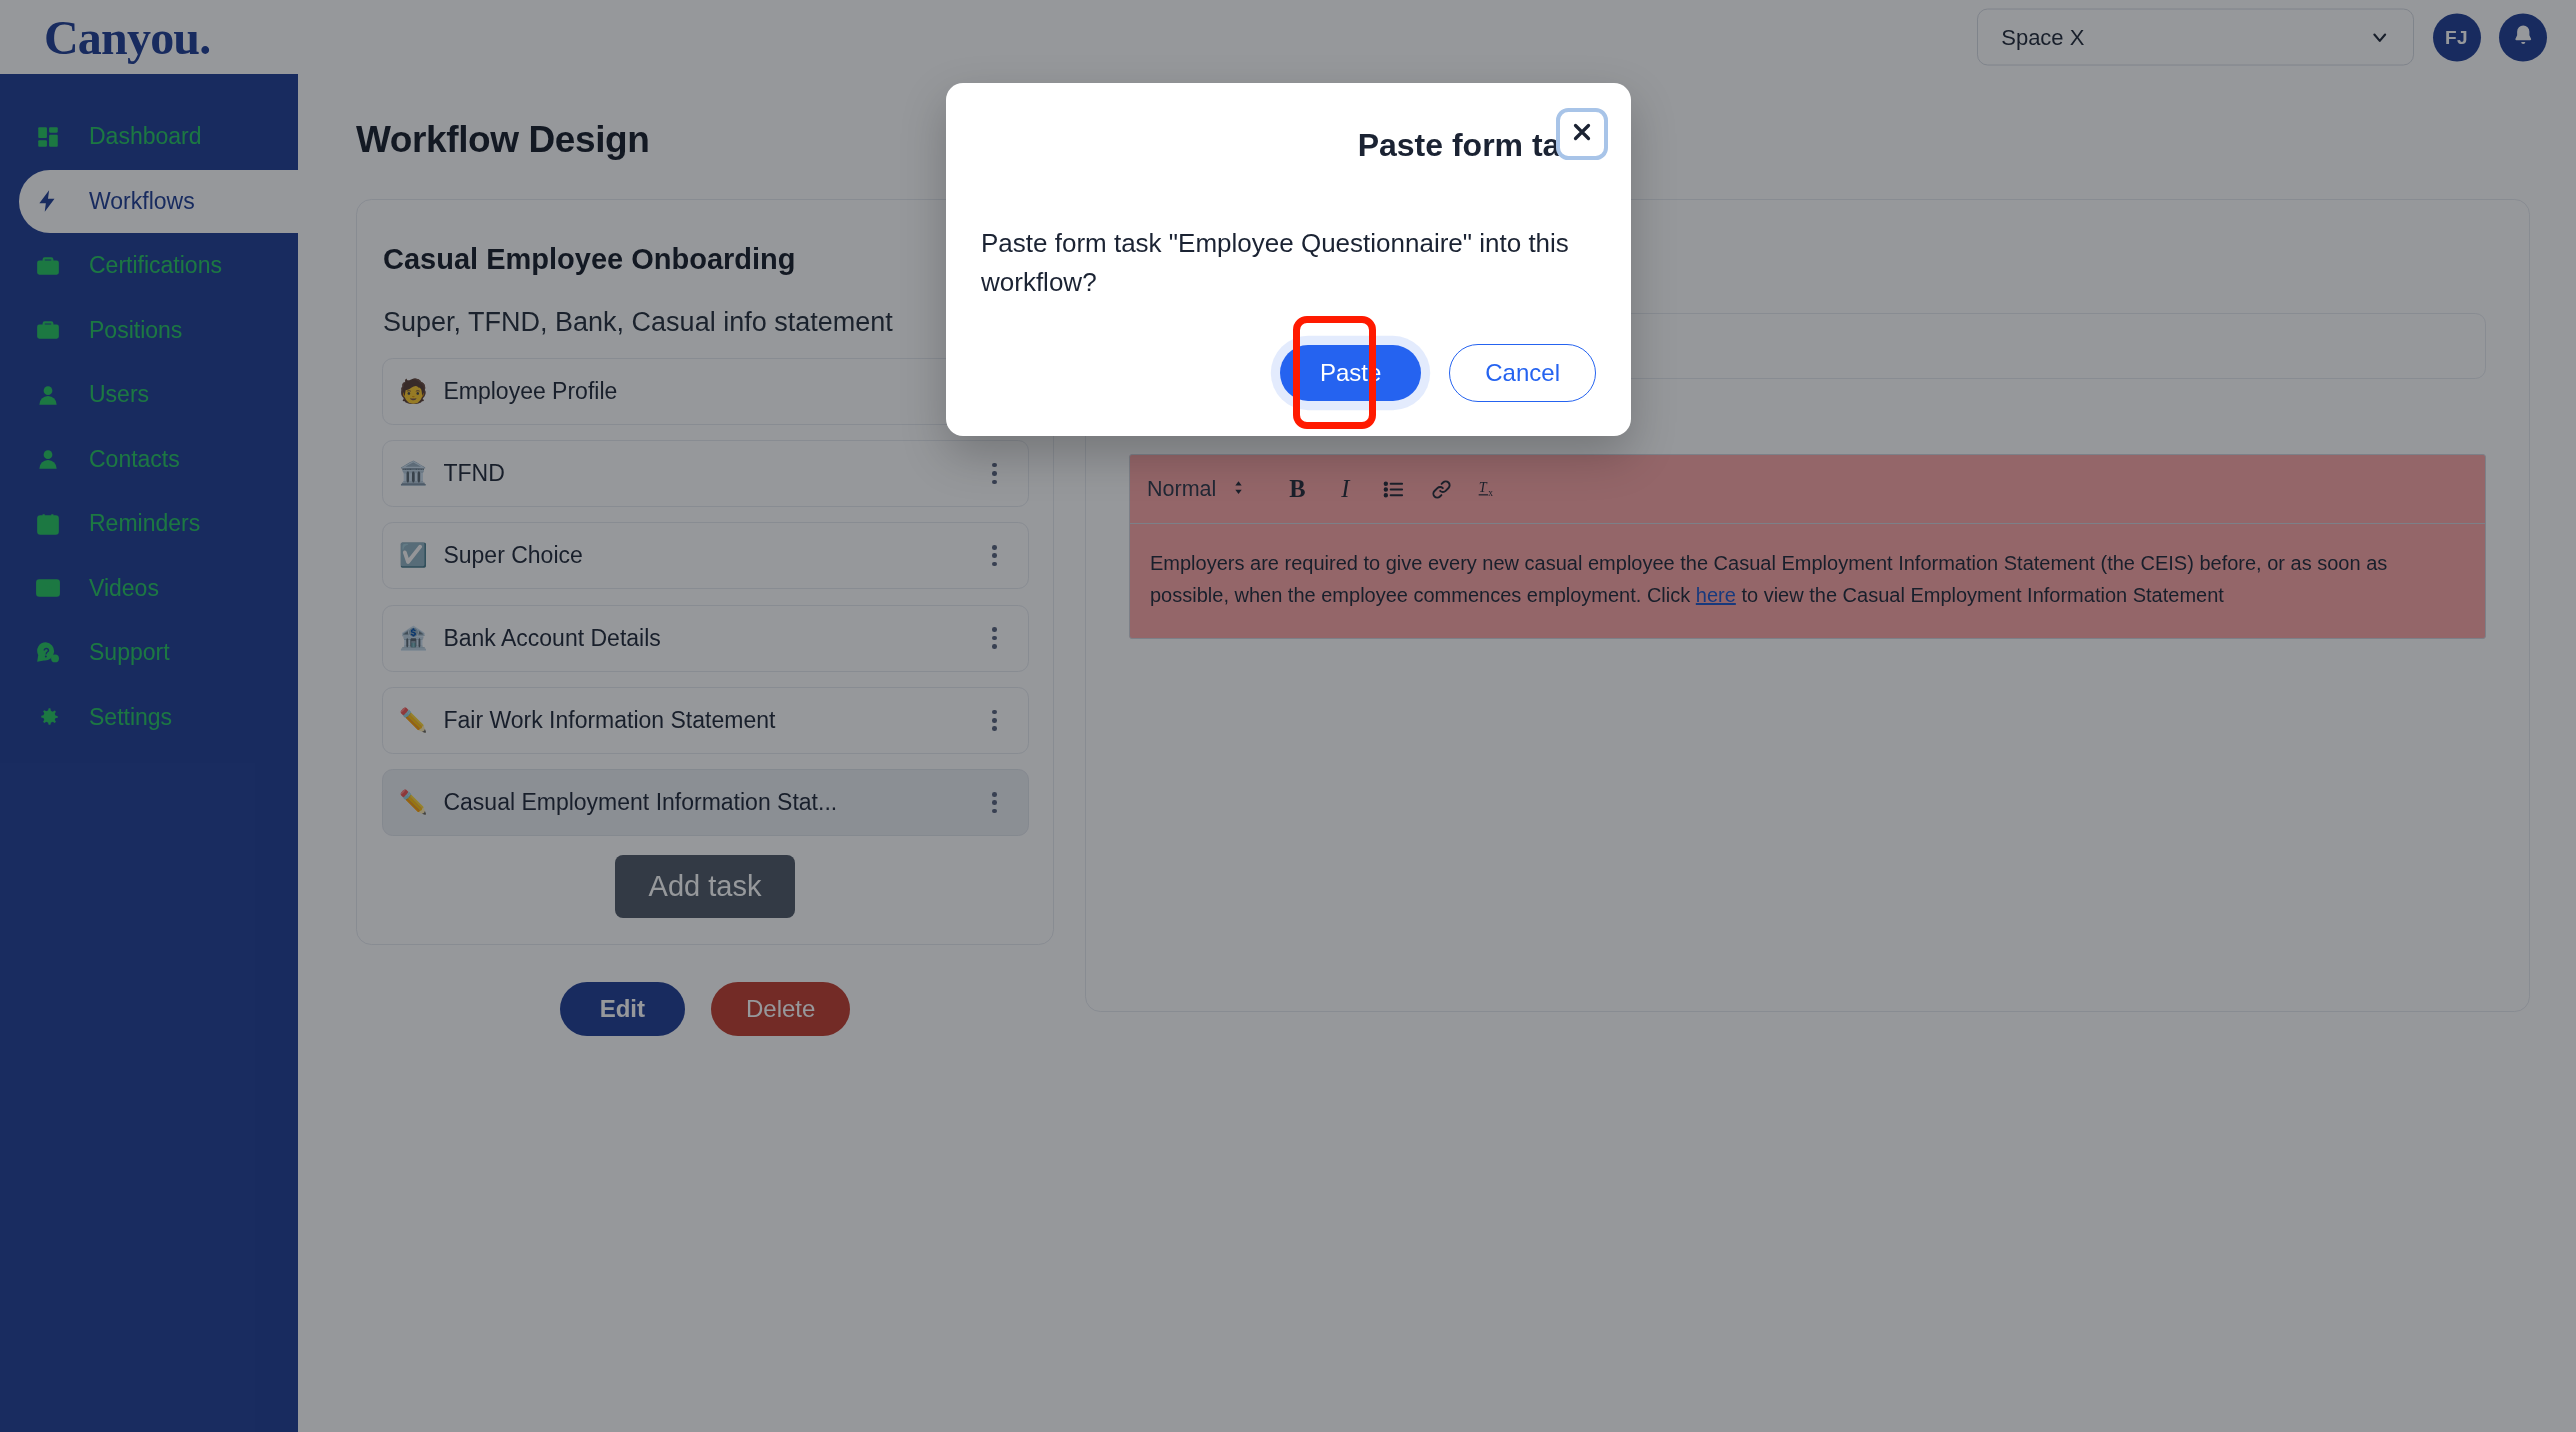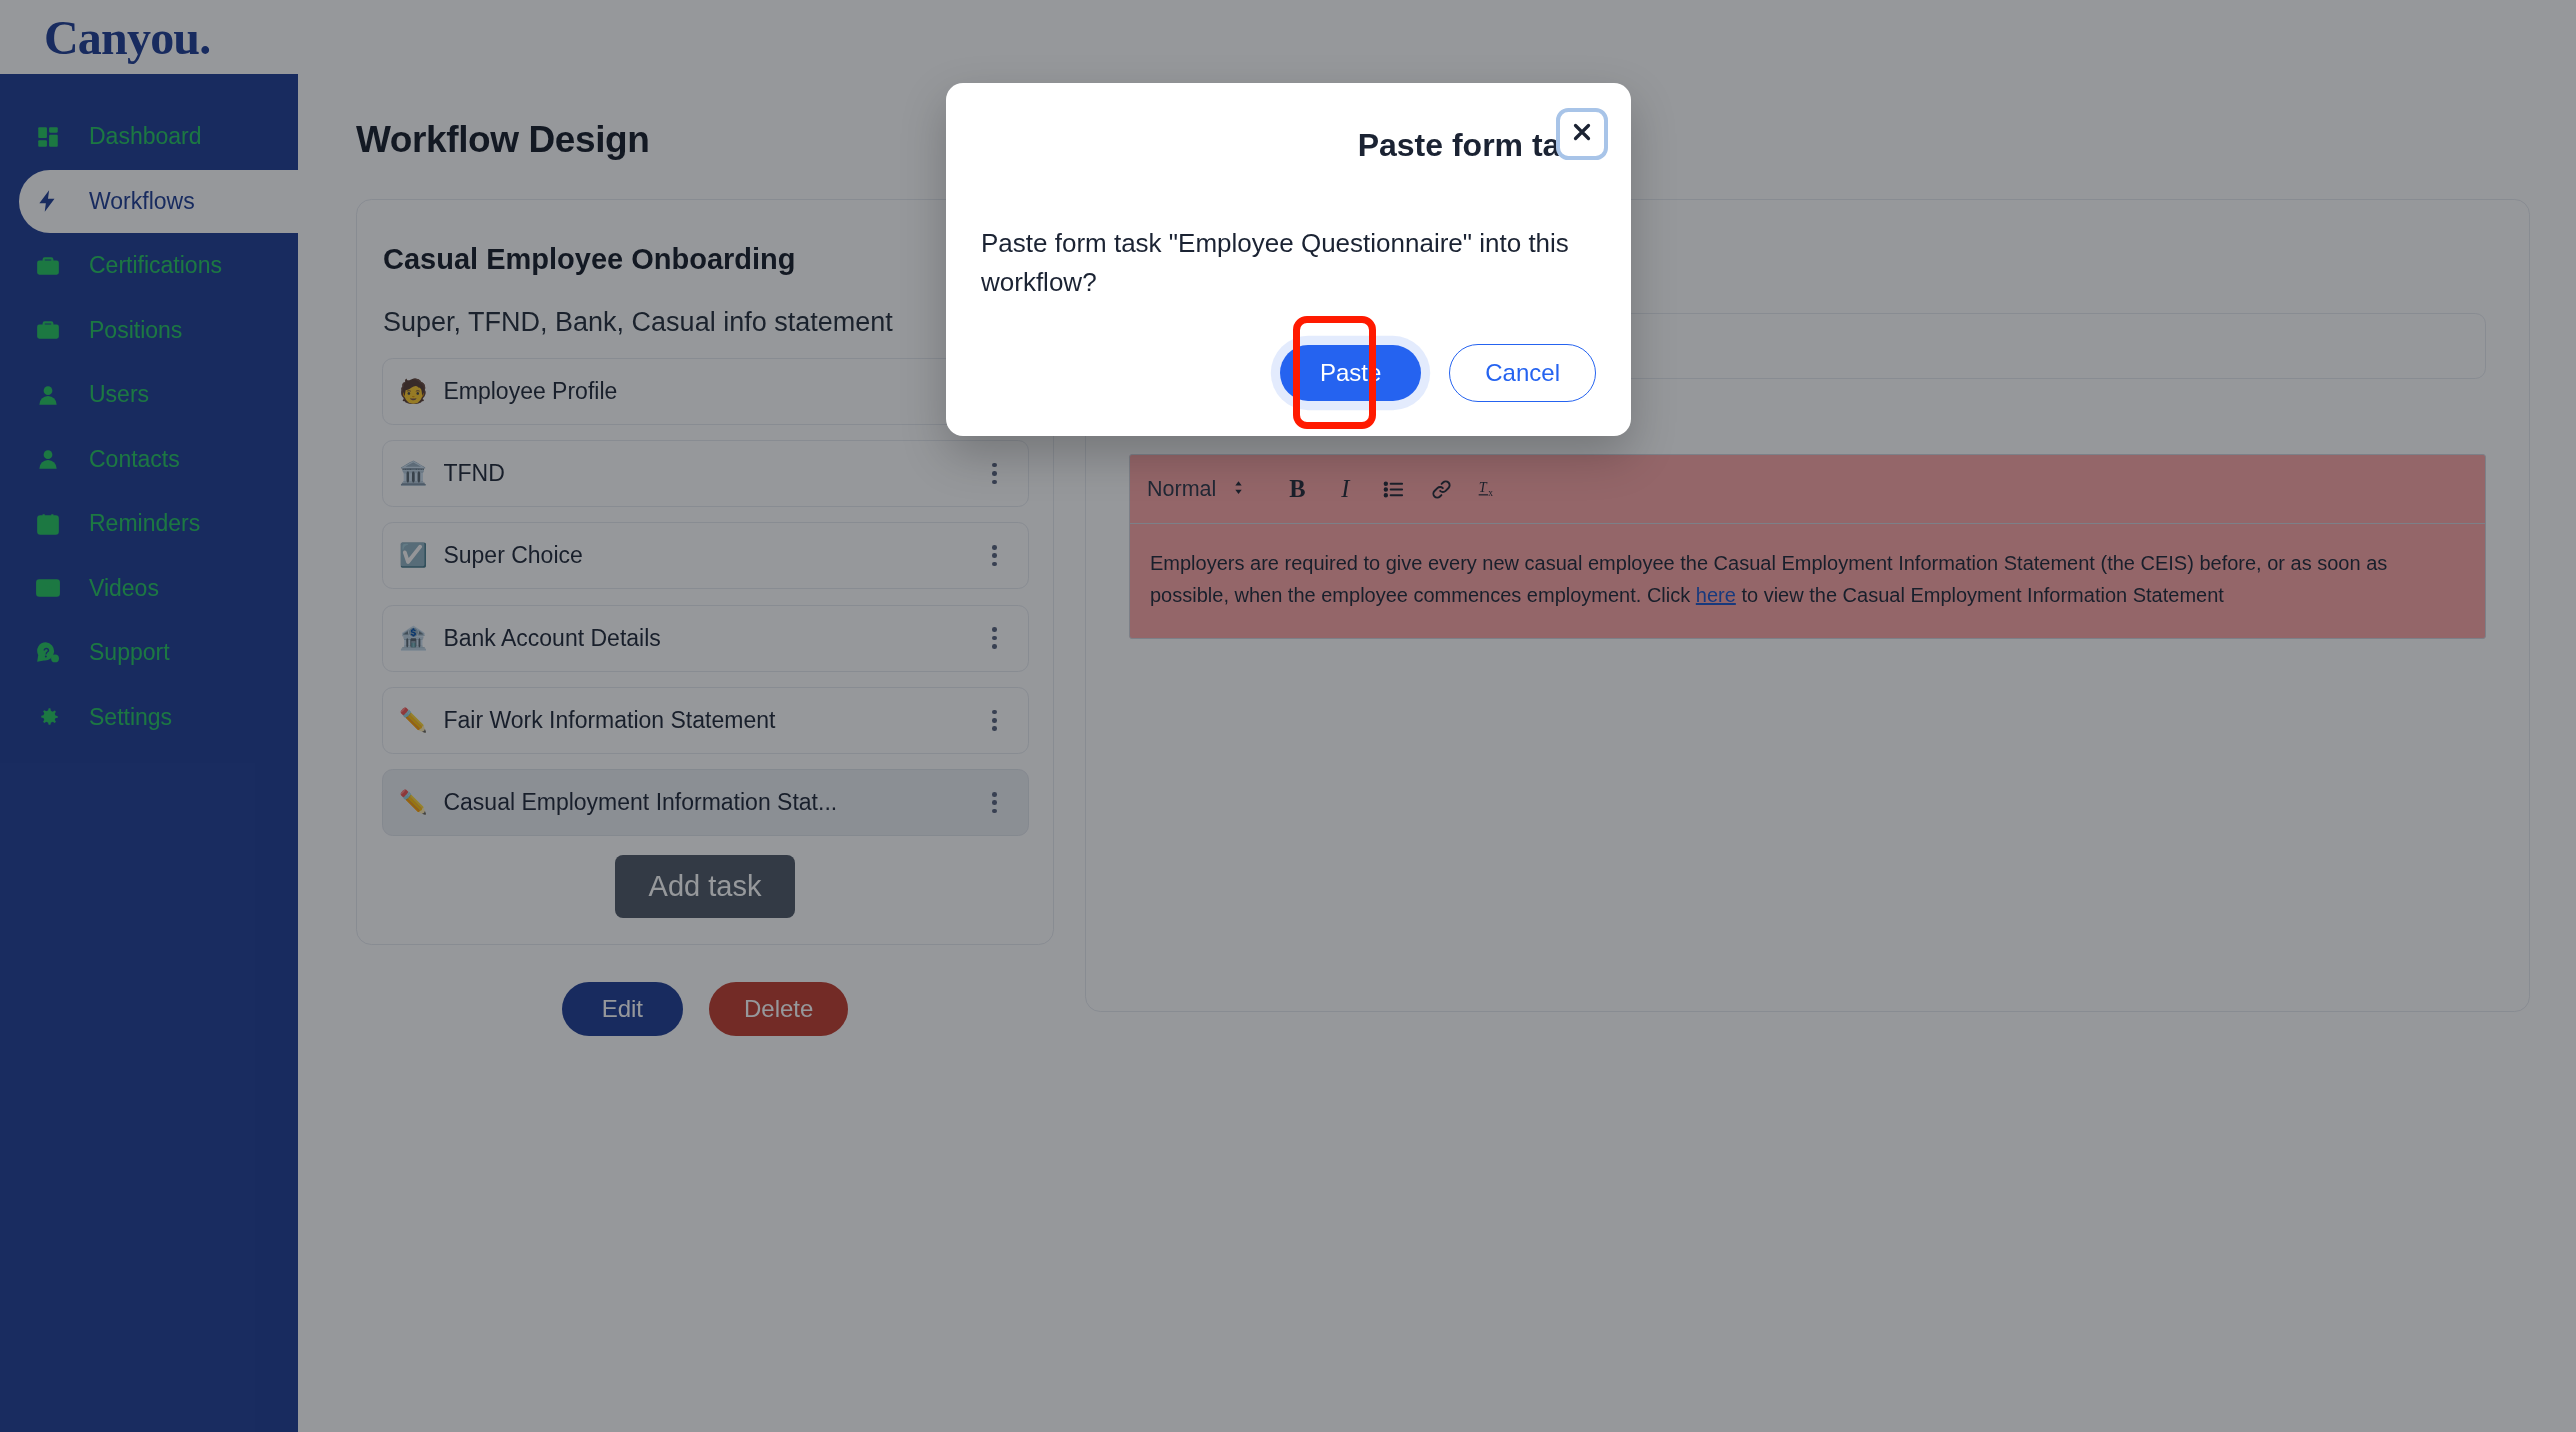--- a/index.html
+++ b/index.html
@@ -274,6 +274,27 @@
 
   <div class="topbar">
     <div class="logo">Canyou.</div>
+    <div class="topbar-right">
+      <div class="space-select">
+        <span>Space X</span>
+        <span class="chev-dn">
+          <svg viewBox="0 0 24 24" fill="none" stroke="#1b2333" stroke-width="2.4" stroke-linecap="round" stroke-linejoin="round">
+              <polyline points="6 9 12 16 18 9"></polyline>
+            </svg>
+        </span>
+      </div>
+      <div class="avatar-circle">
+        <span>FJ</span>
+      </div>
+      <div class="bell-circle">
+        <span>
+          <svg viewBox="0 0 24 24" width="24.5" height="24.5" fill="#ffffff">
+              <path d="M12 2a6 6 0 0 0-6 6v3.6L4.4 15a1 1 0 0 0 .9 1.5h13.4a1 1 0 0 0 .9-1.5L18 11.6V8a6 6 0 0 0-6-6z"></path>
+              <path d="M10 18a2 2 0 0 0 4 0z"></path>
+            </svg>
+        </span>
+      </div>
+    </div>
   </div>
 
   <div class="sidebar">

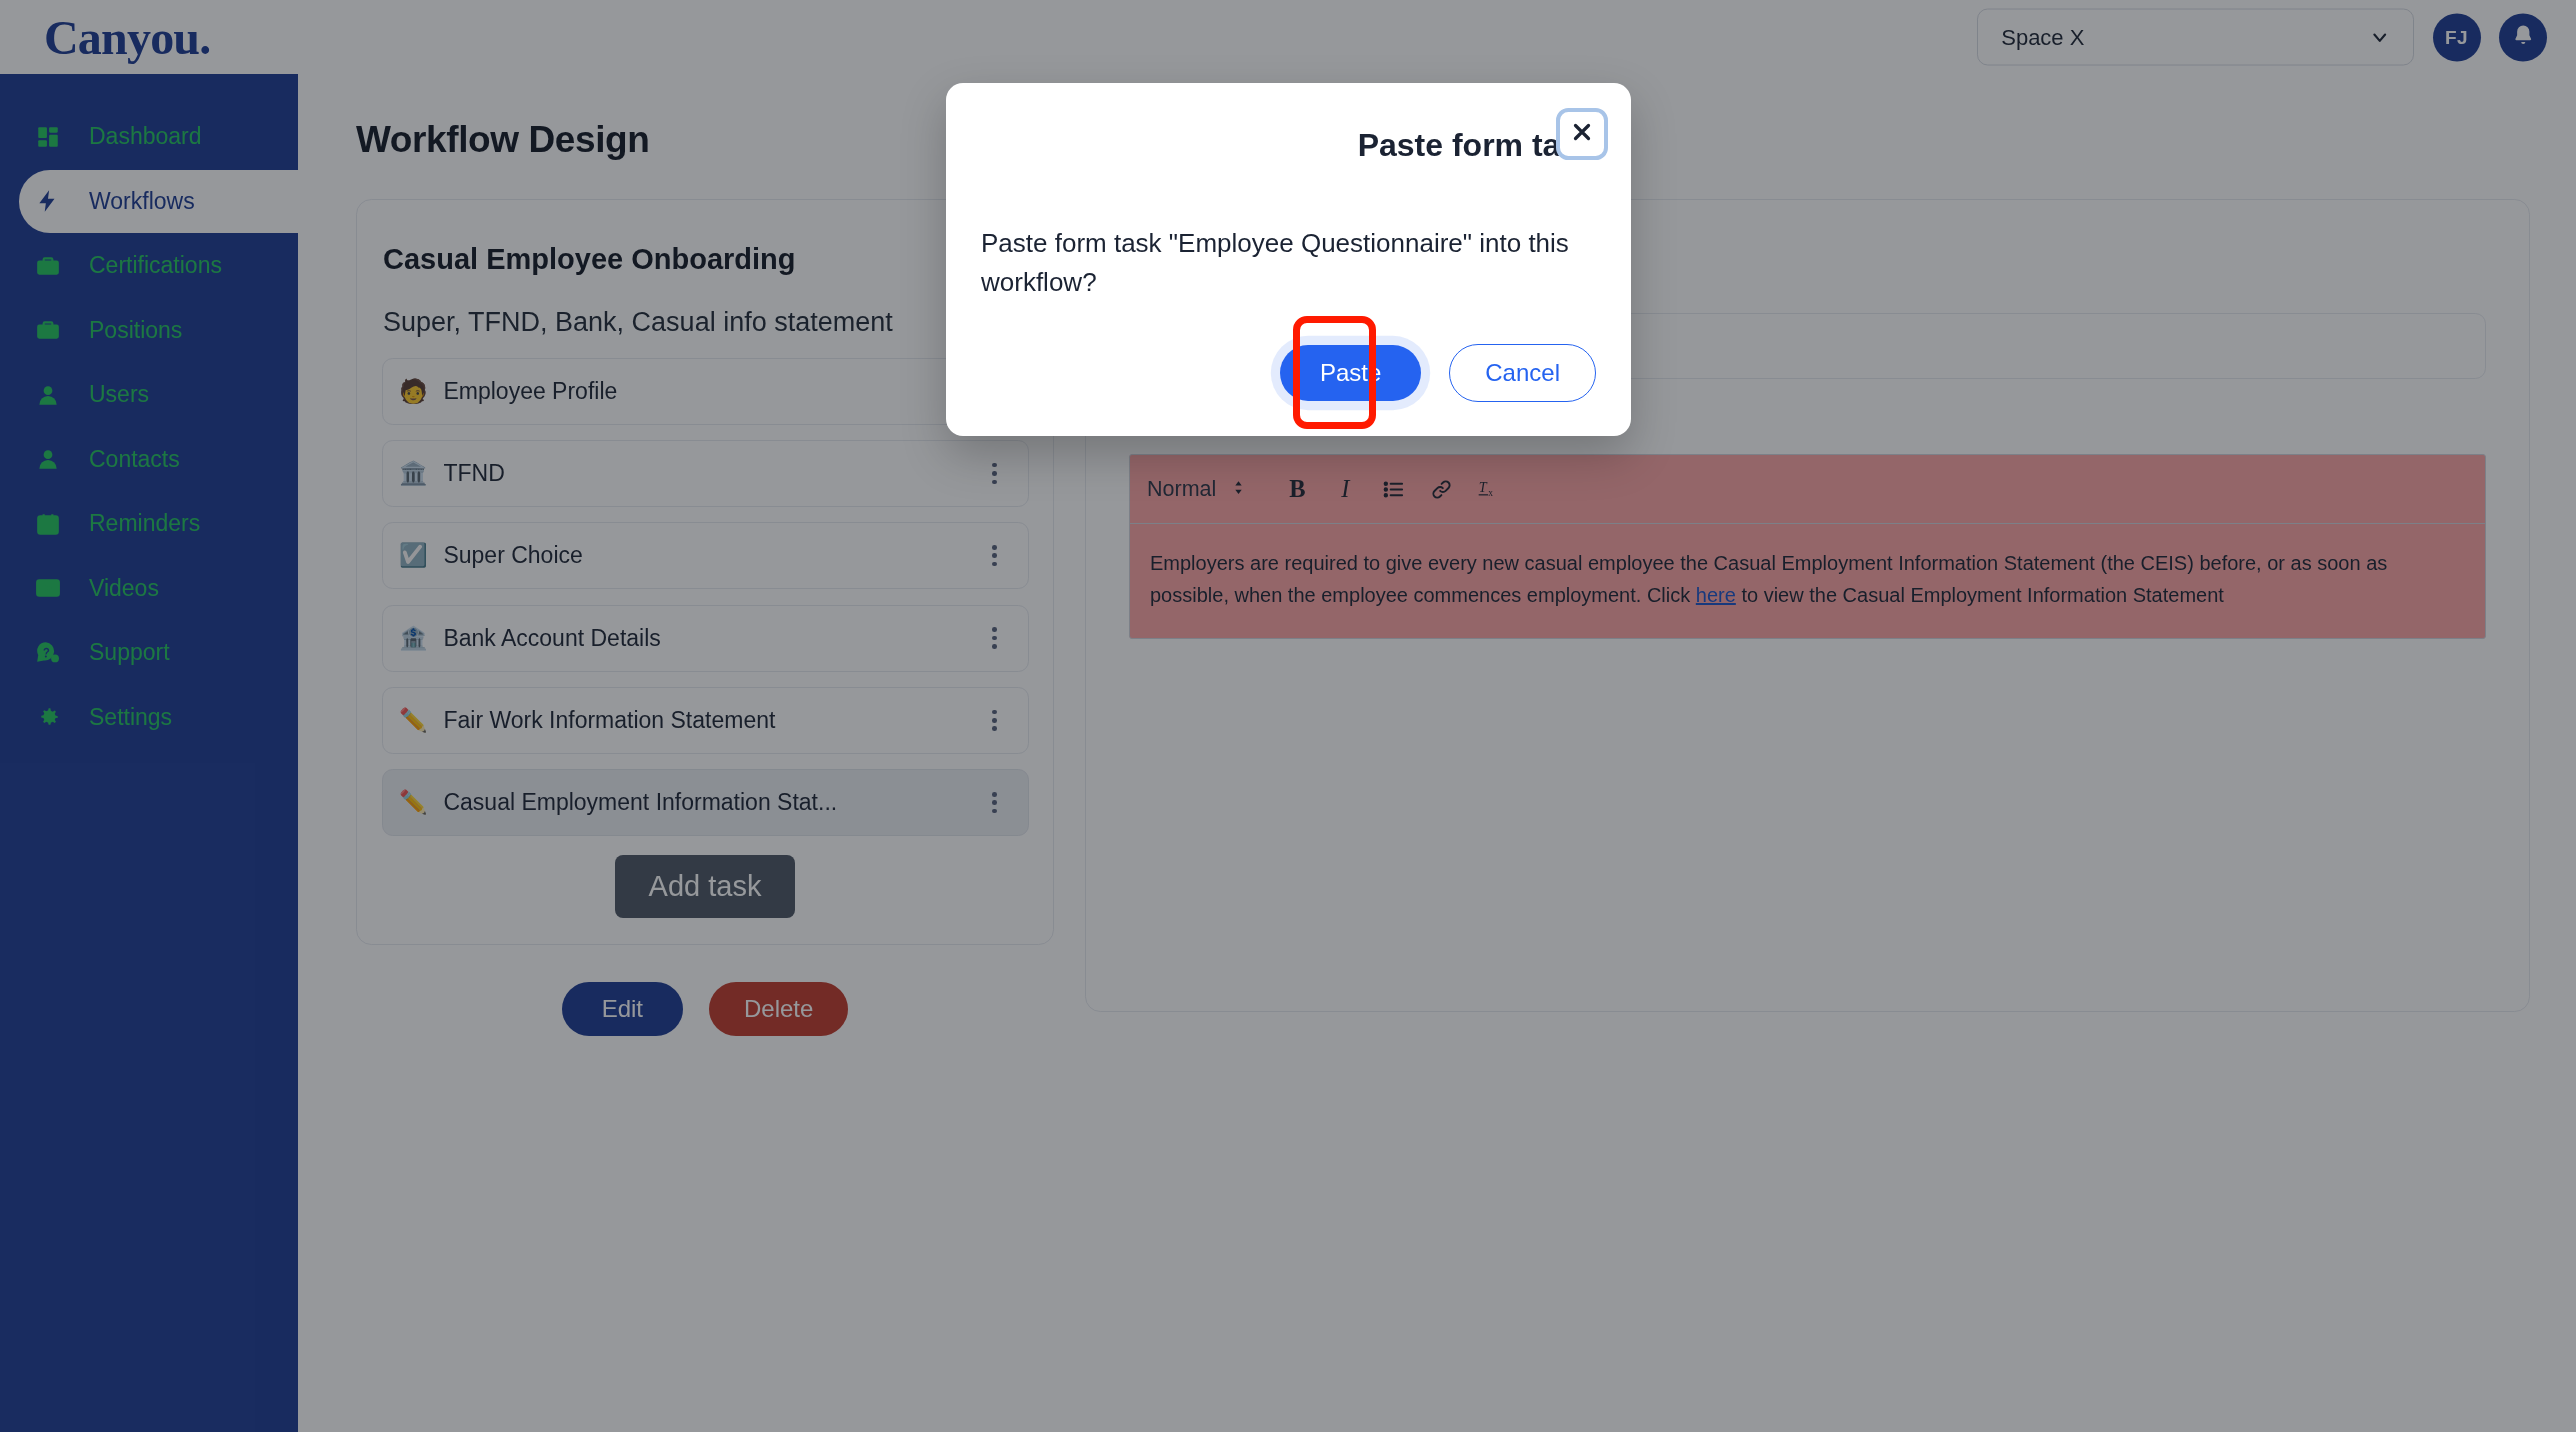--- a/index.html
+++ b/index.html
@@ -152,7 +152,7 @@
   .btn-edit {
     background: #1b3a93; color: #ffffff; border: none;
     border-radius: 766px; padding: 13px 40px;
-    font-size: 24px; font-family: inherit;
+    font-size: 24px; font-family: inherit; font-weight: bold;
   }
   .btn-delete {
     background: #c0392b; color: #ffffff; border: none;

